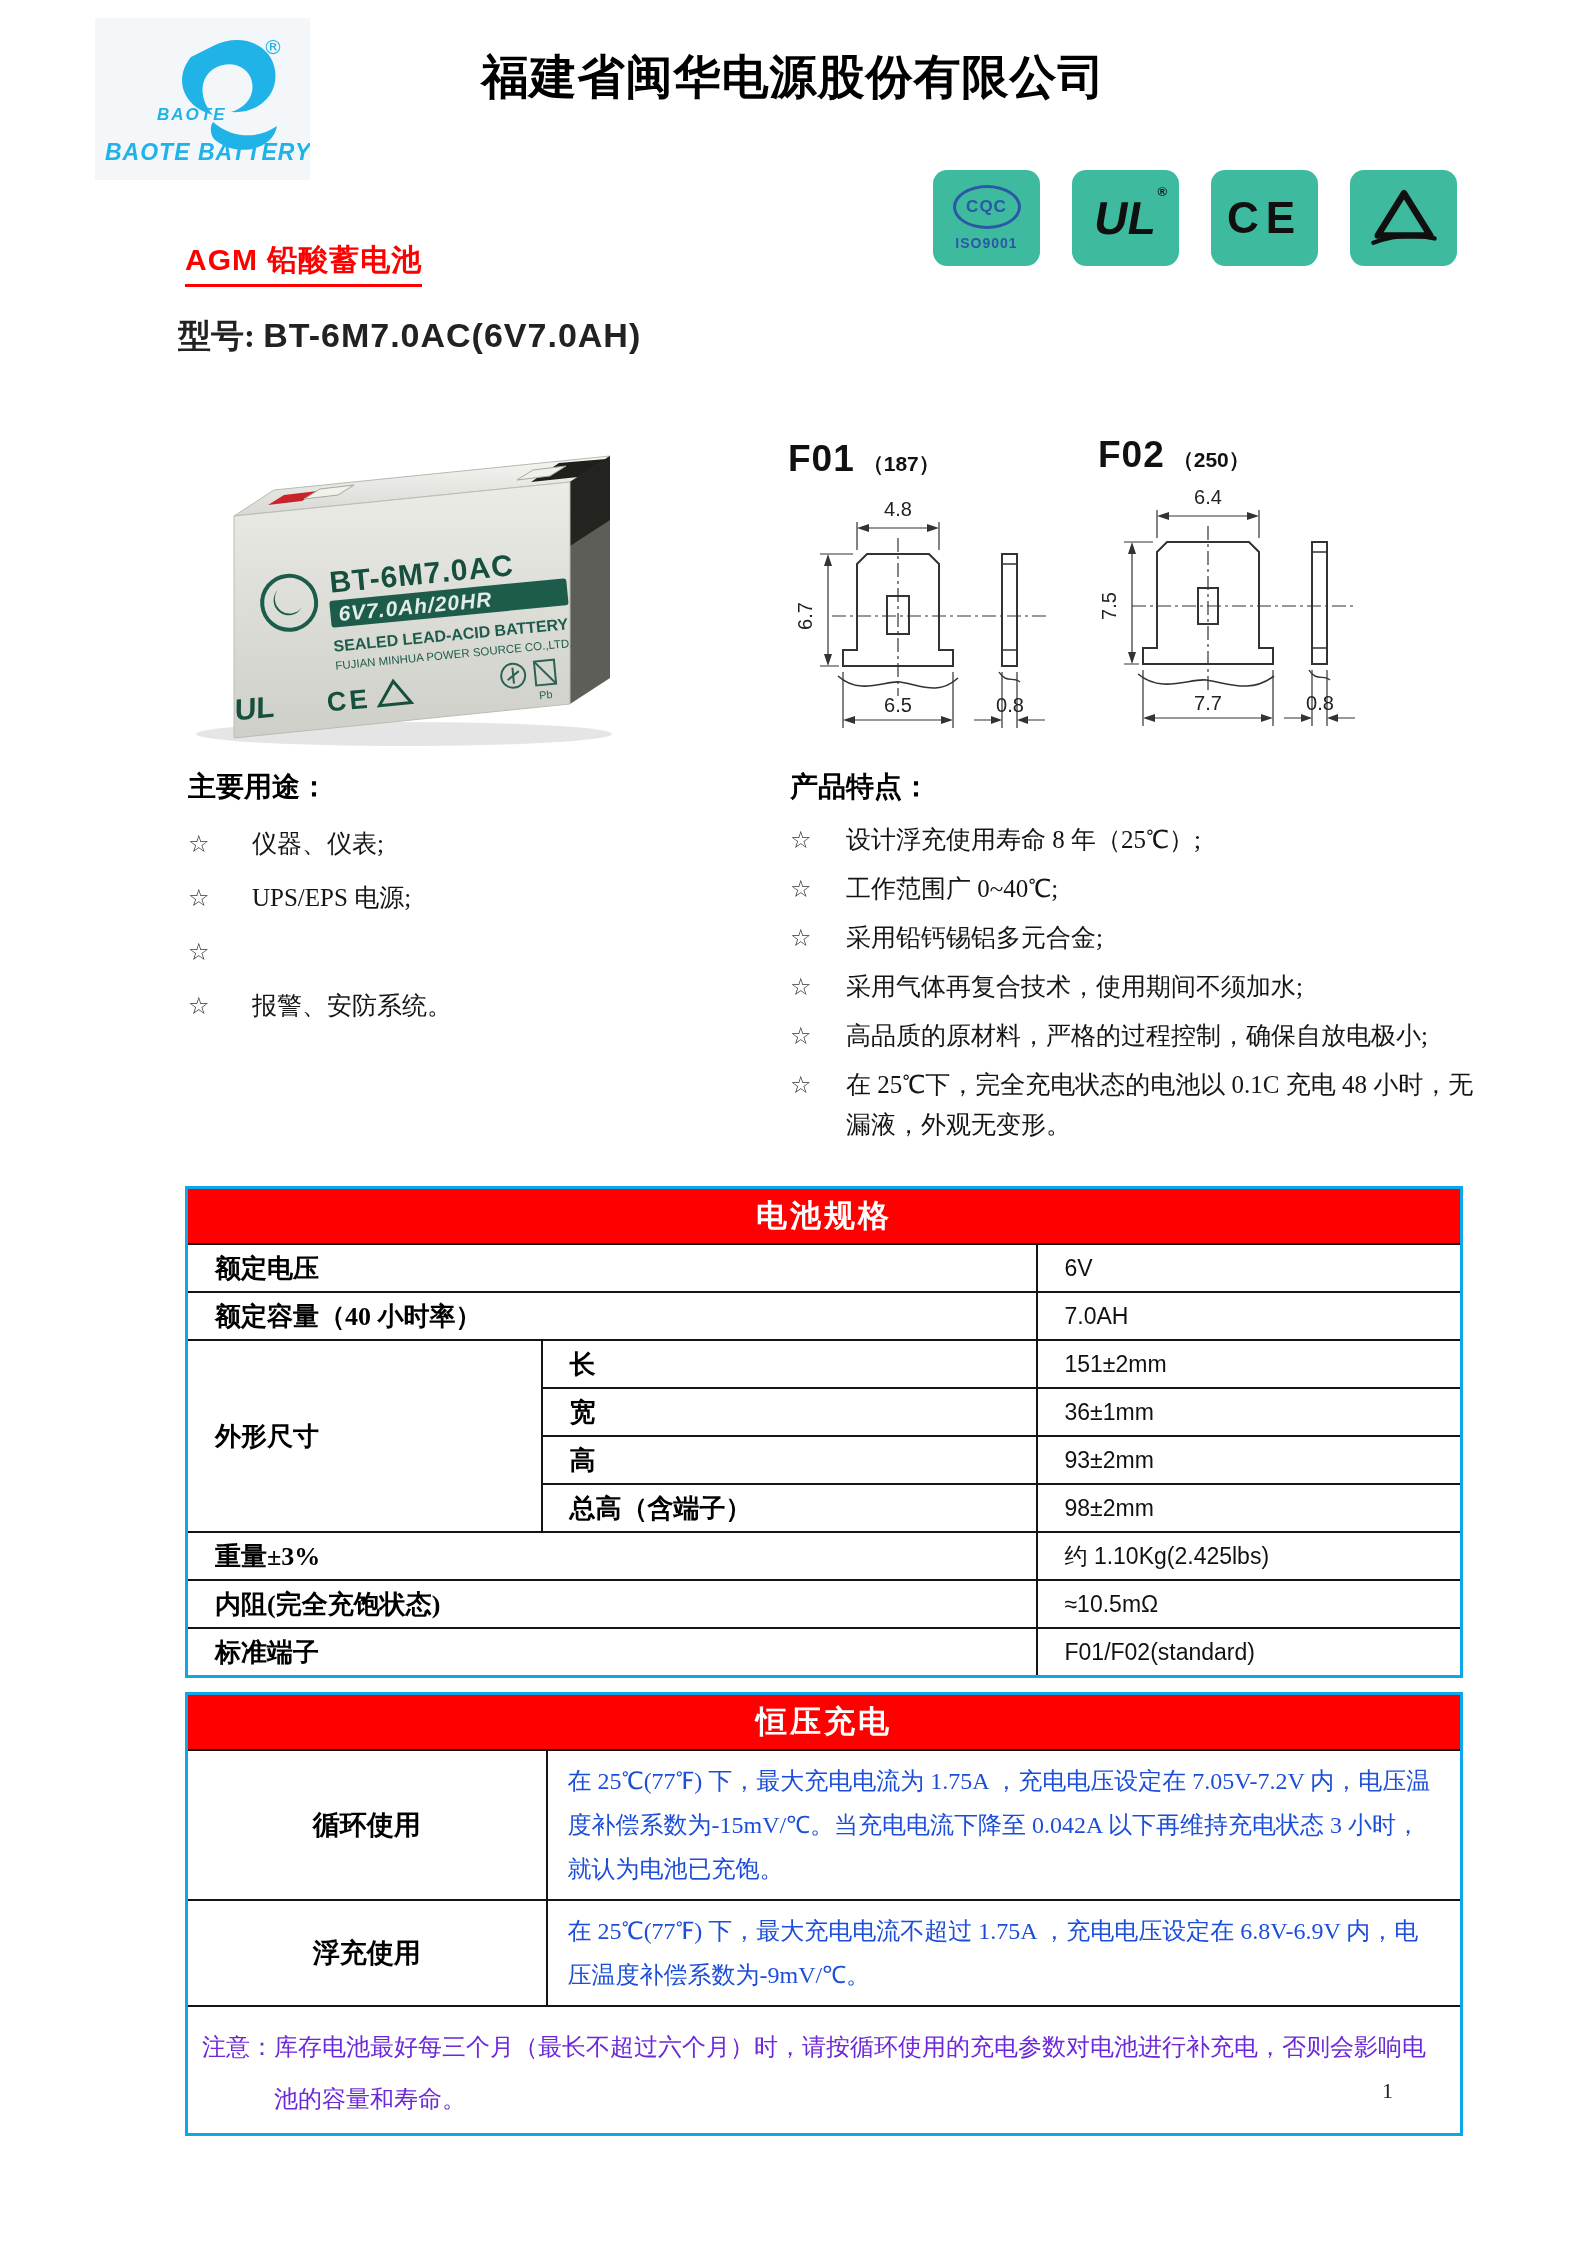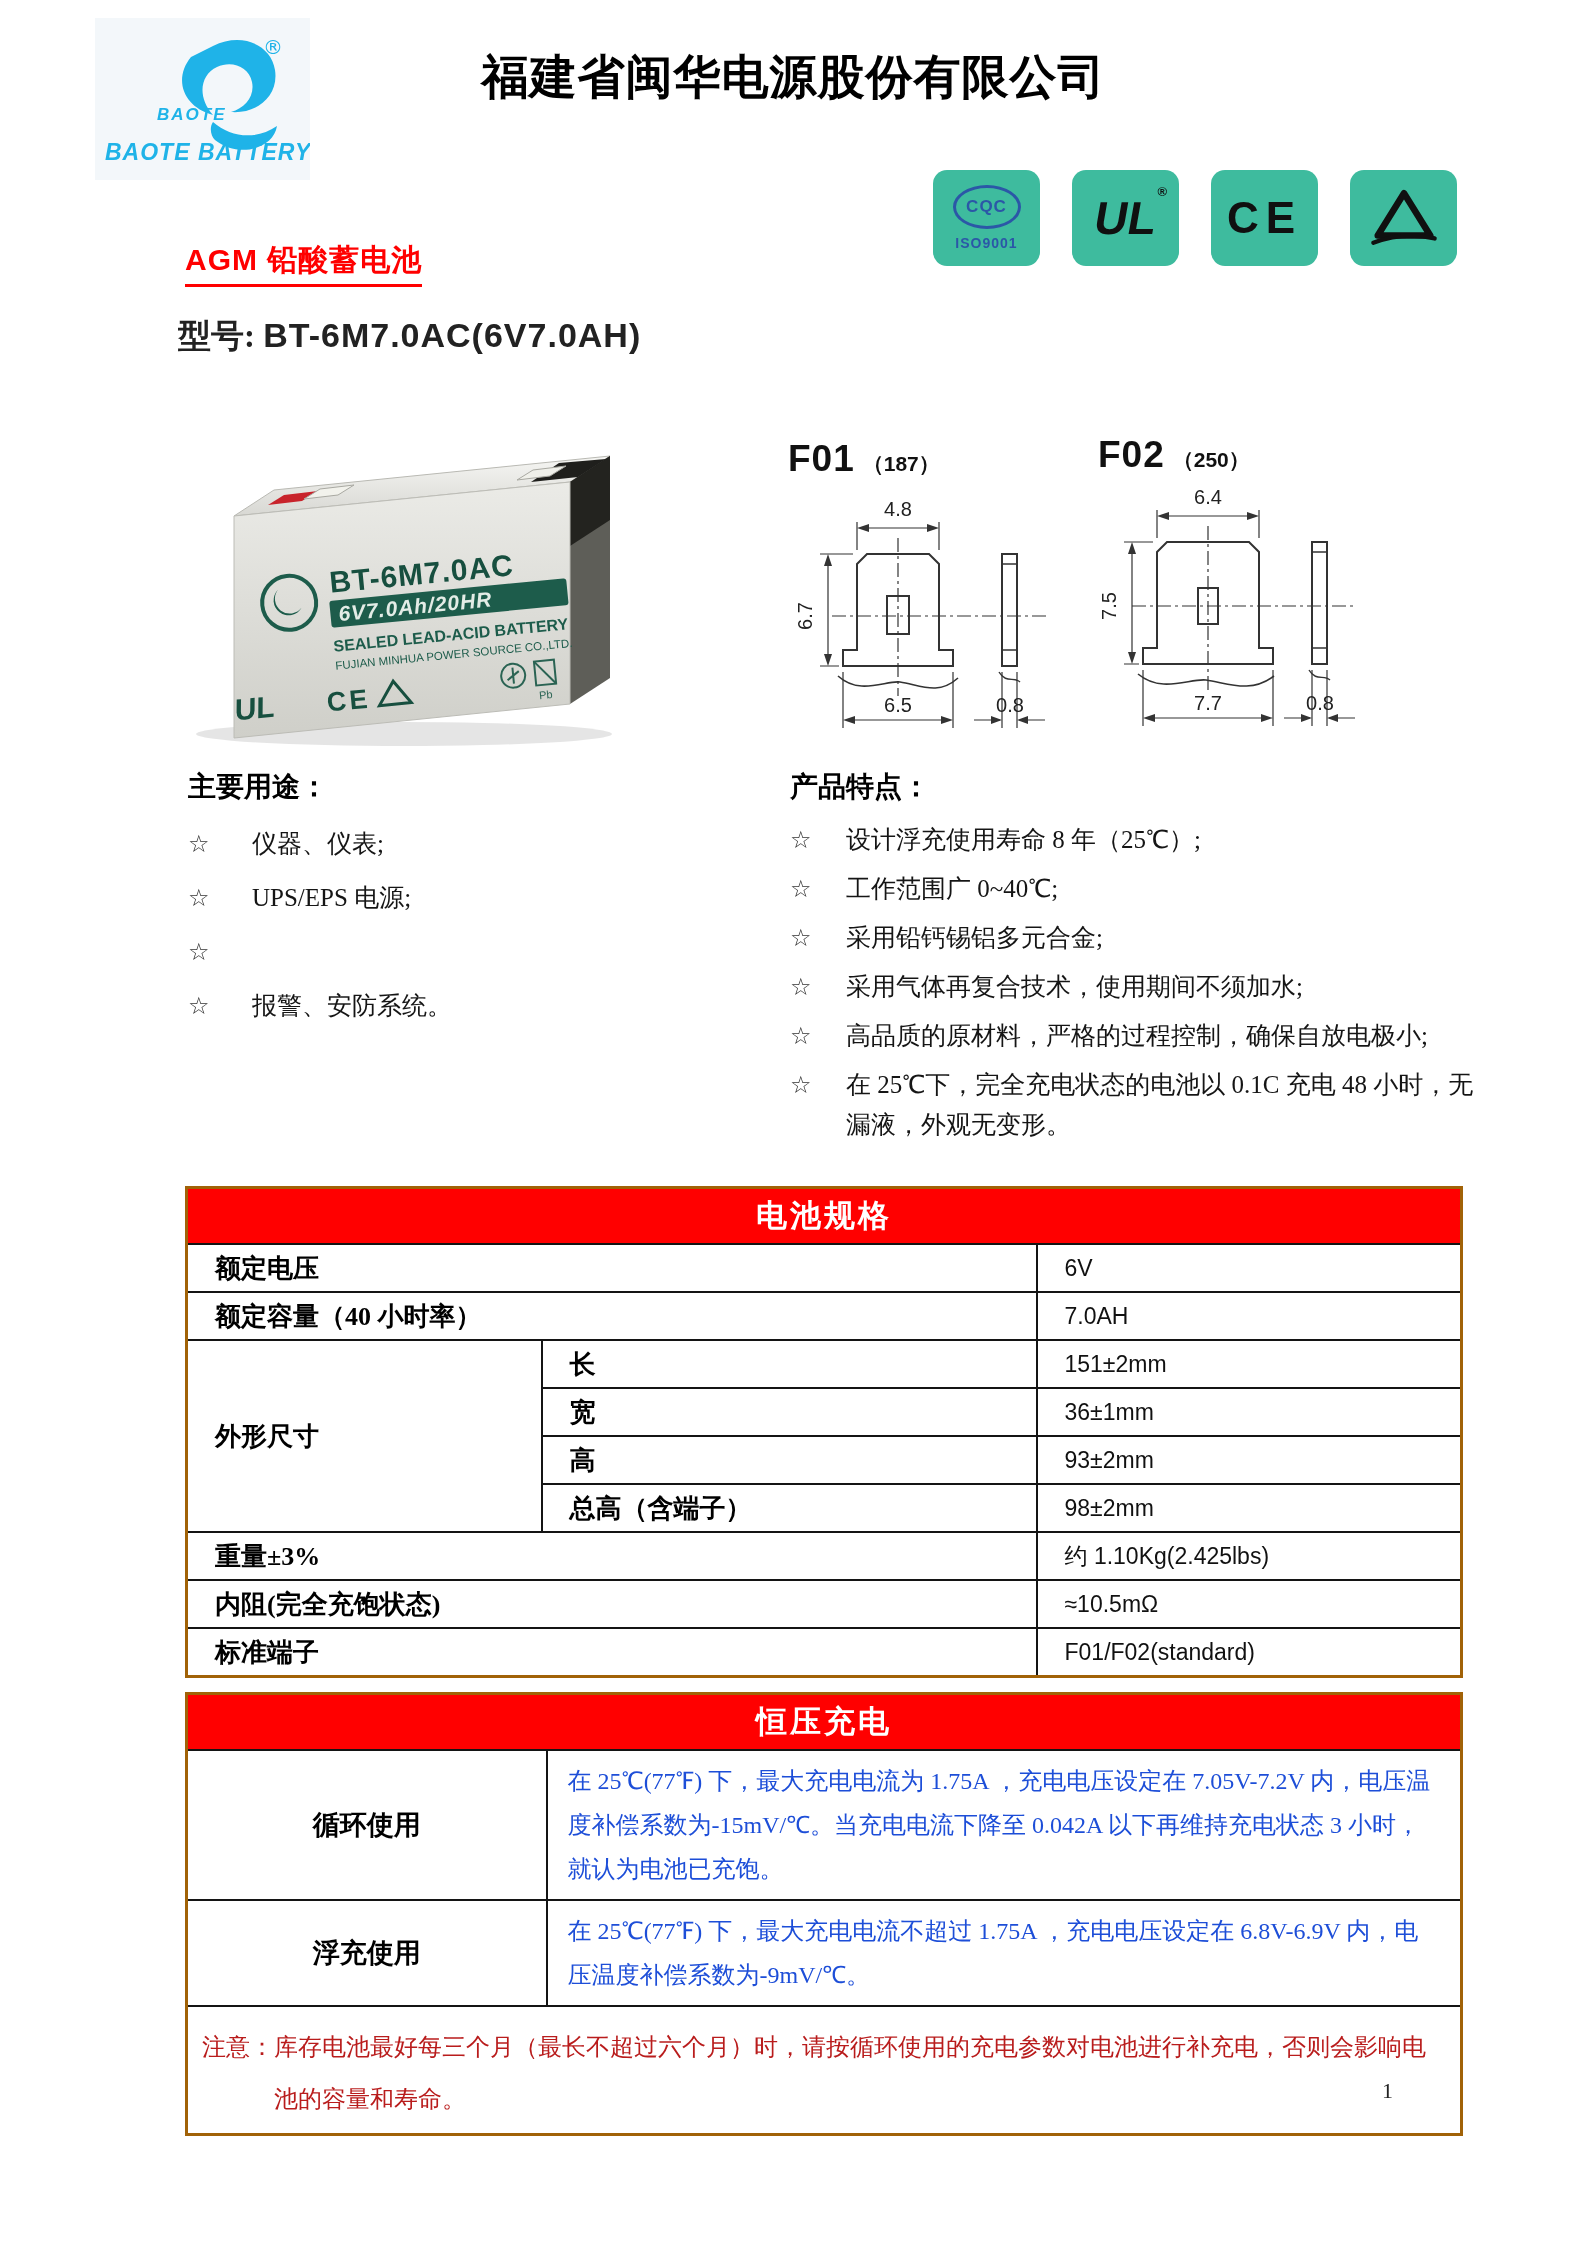--- a/index.html
+++ b/index.html
@@ -59,7 +59,7 @@
 
   
   table.data{position:absolute;left:185px;width:1275px;border-collapse:collapse;table-layout:fixed;
-             border:3px solid #a16207;}
+             border:3px solid #0ea5e9;}
   table.data th,table.data td{border:2px solid #141414;}
   .title-cell{background:#FF0000;color:#ffffff;font-size:31px;font-weight:bold;height:52px;
               text-align:center;letter-spacing:3px;}

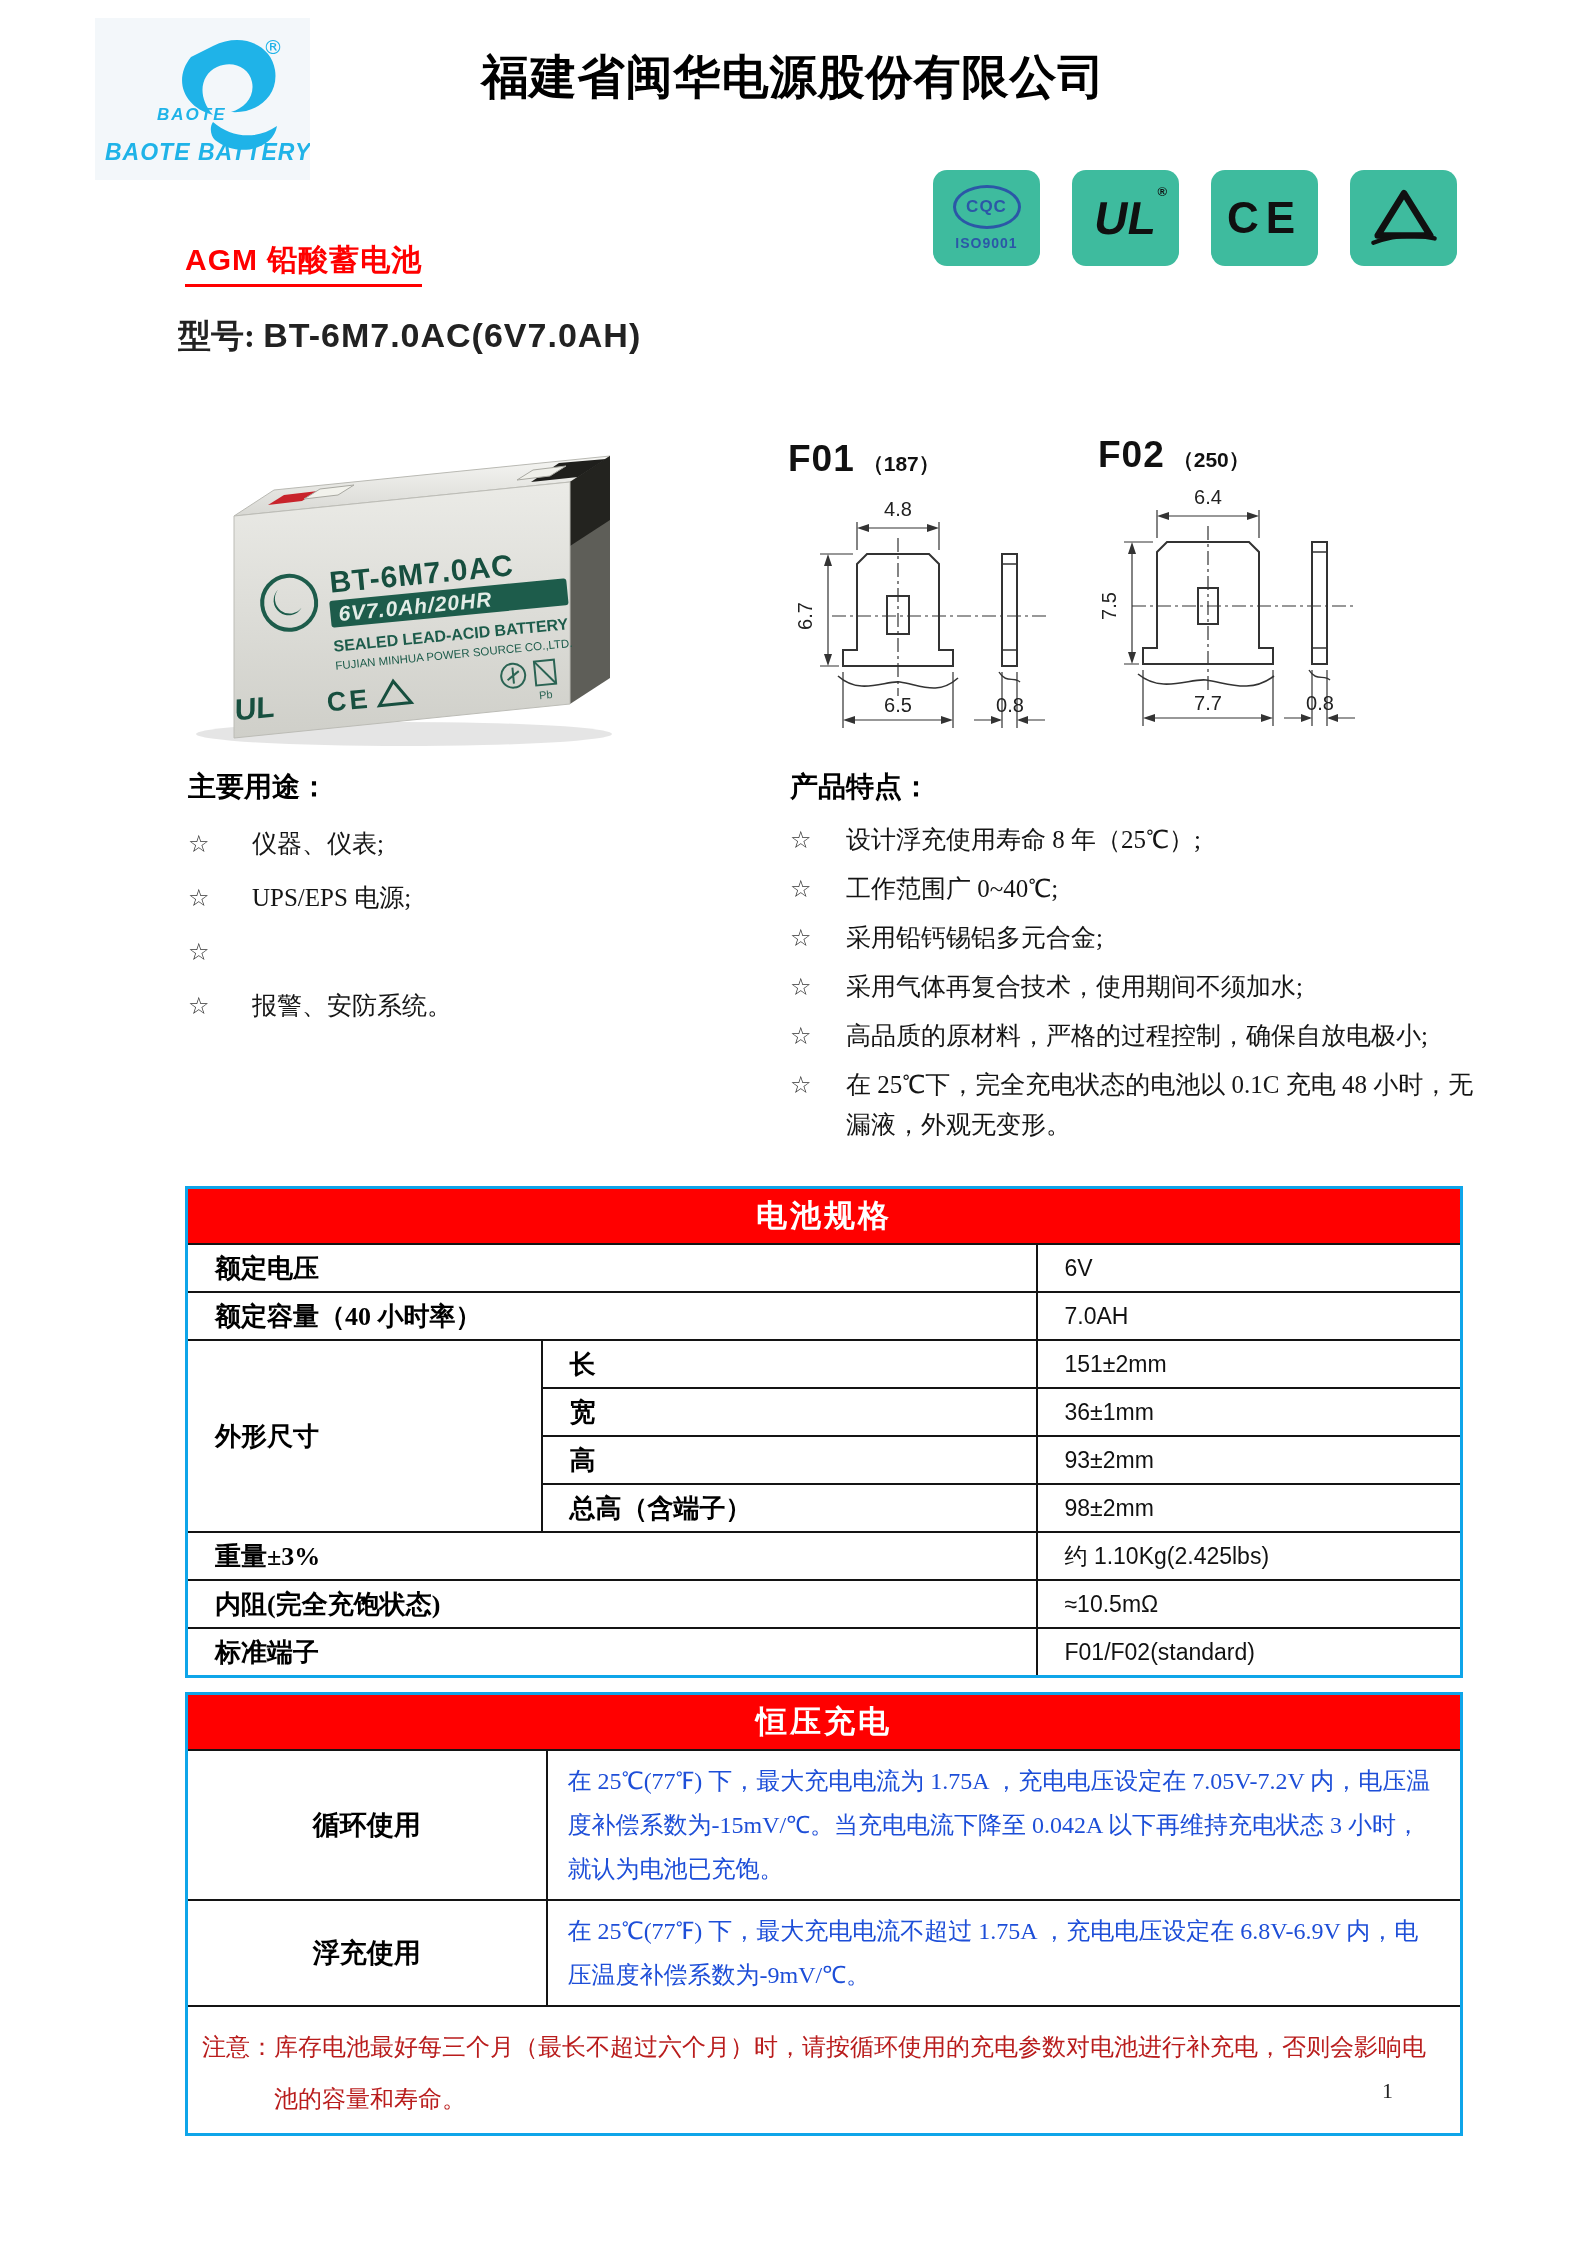--- a/index.html
+++ b/index.html
@@ -74,7 +74,7 @@
   .row-cycle{height:132px;}
   .row-float{height:88px;}
   .row-note{height:112px;}
-  .note-cell{vertical-align:top;padding:14px 14px 8px 14px;font-size:24px;line-height:52px;color:#b91c1c;}
+  .note-cell{vertical-align:top;padding:14px 14px 8px 14px;font-size:24px;line-height:52px;color:#6d28d9;}
   .note-wrap{display:flex;align-items:flex-start;}
   .note-prefix{flex:0 0 auto;}
   .note-body{flex:1;}

